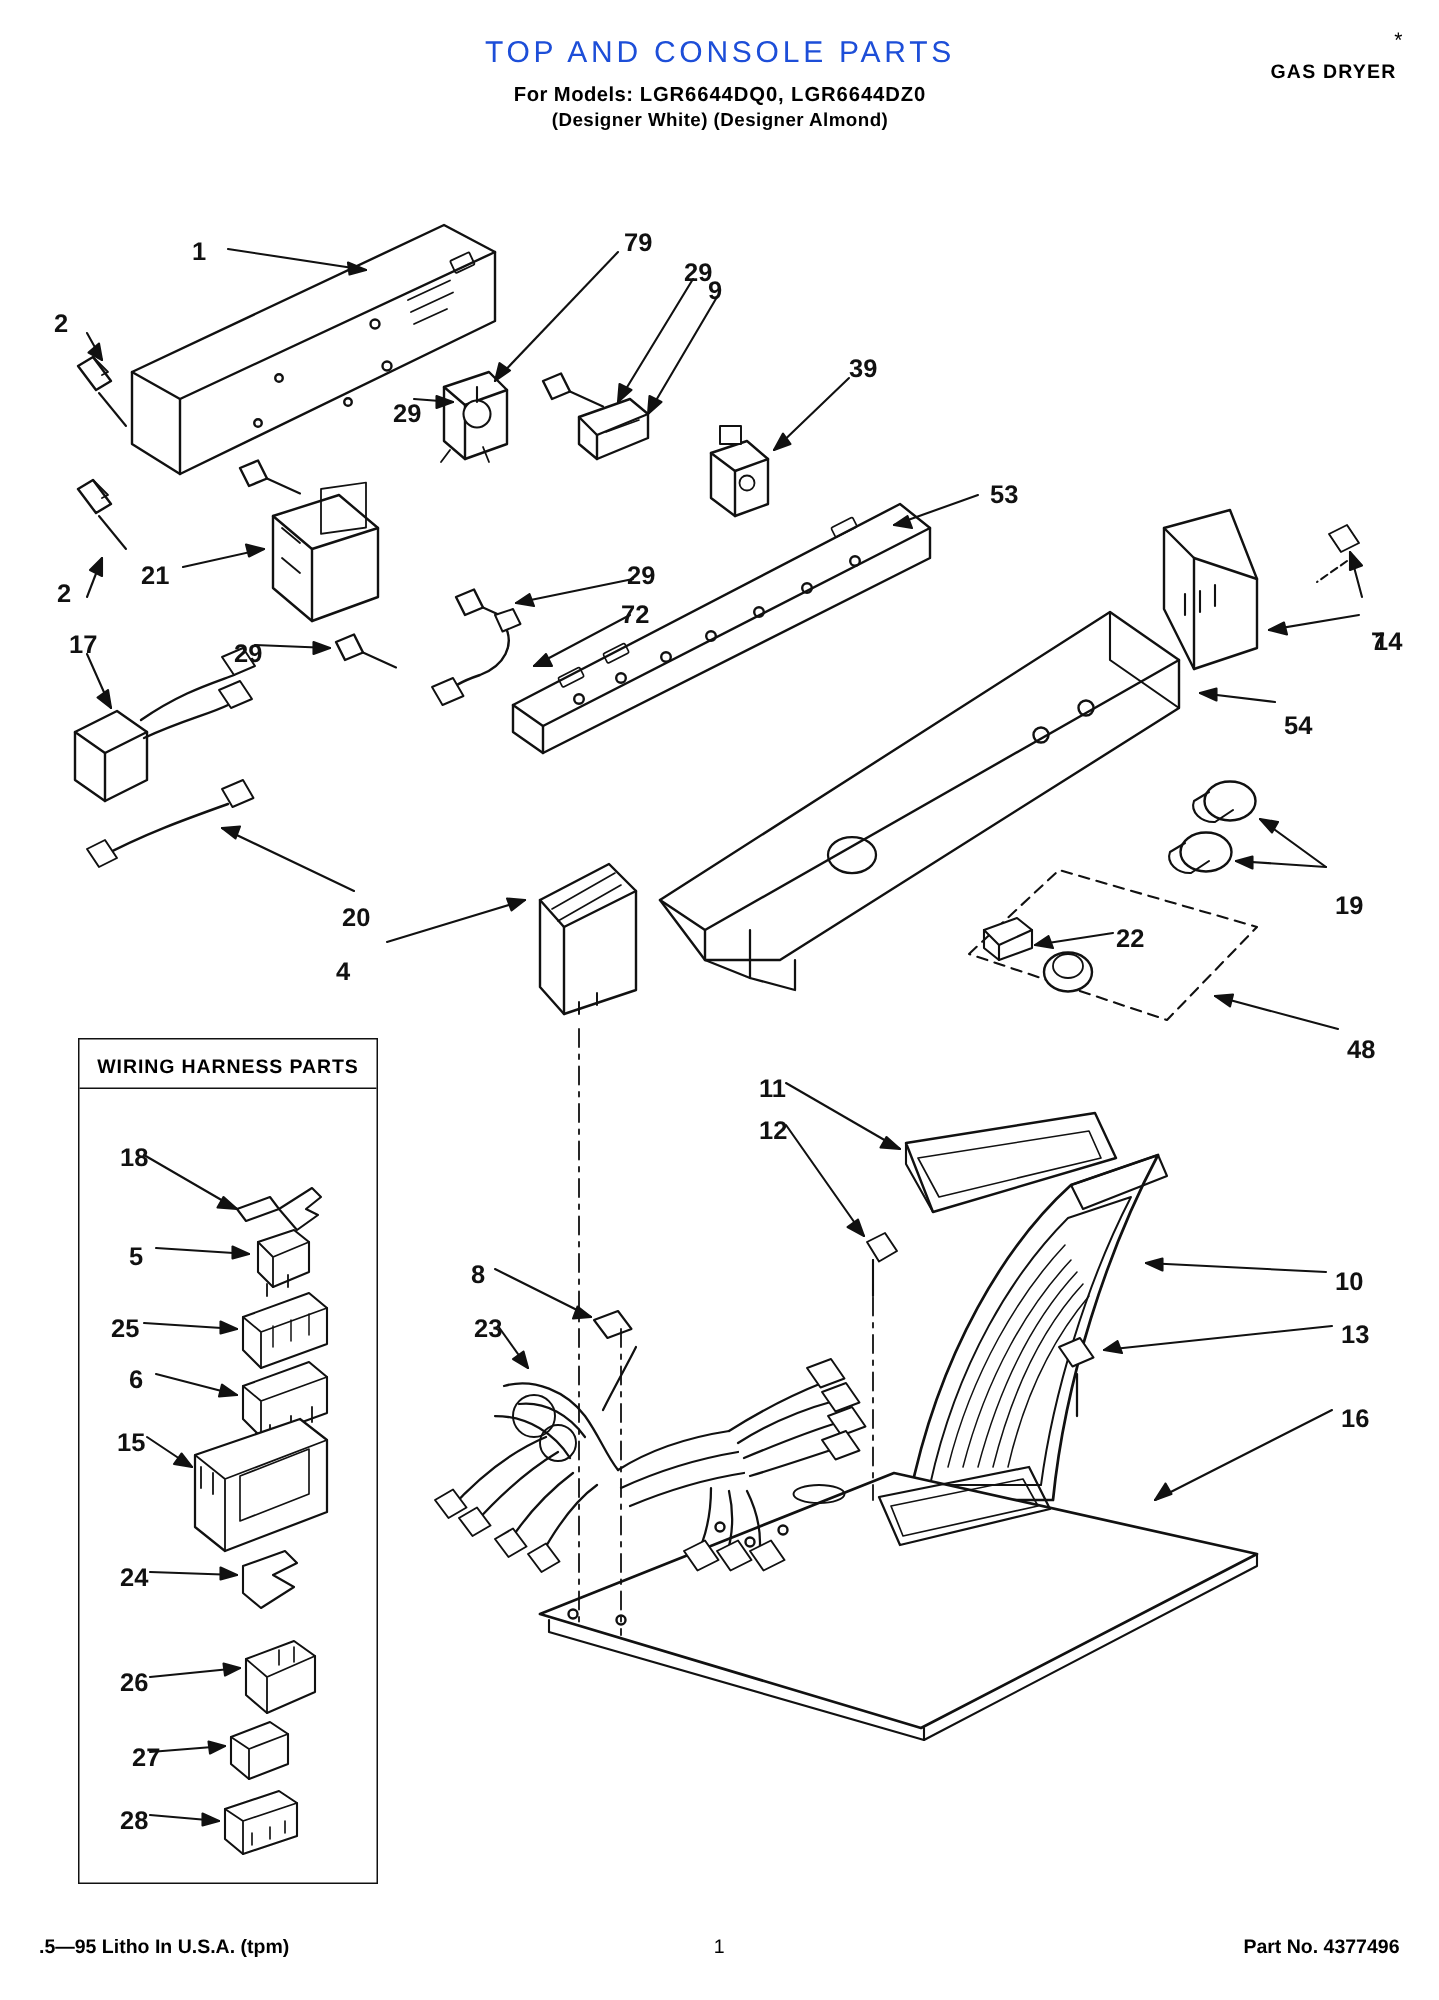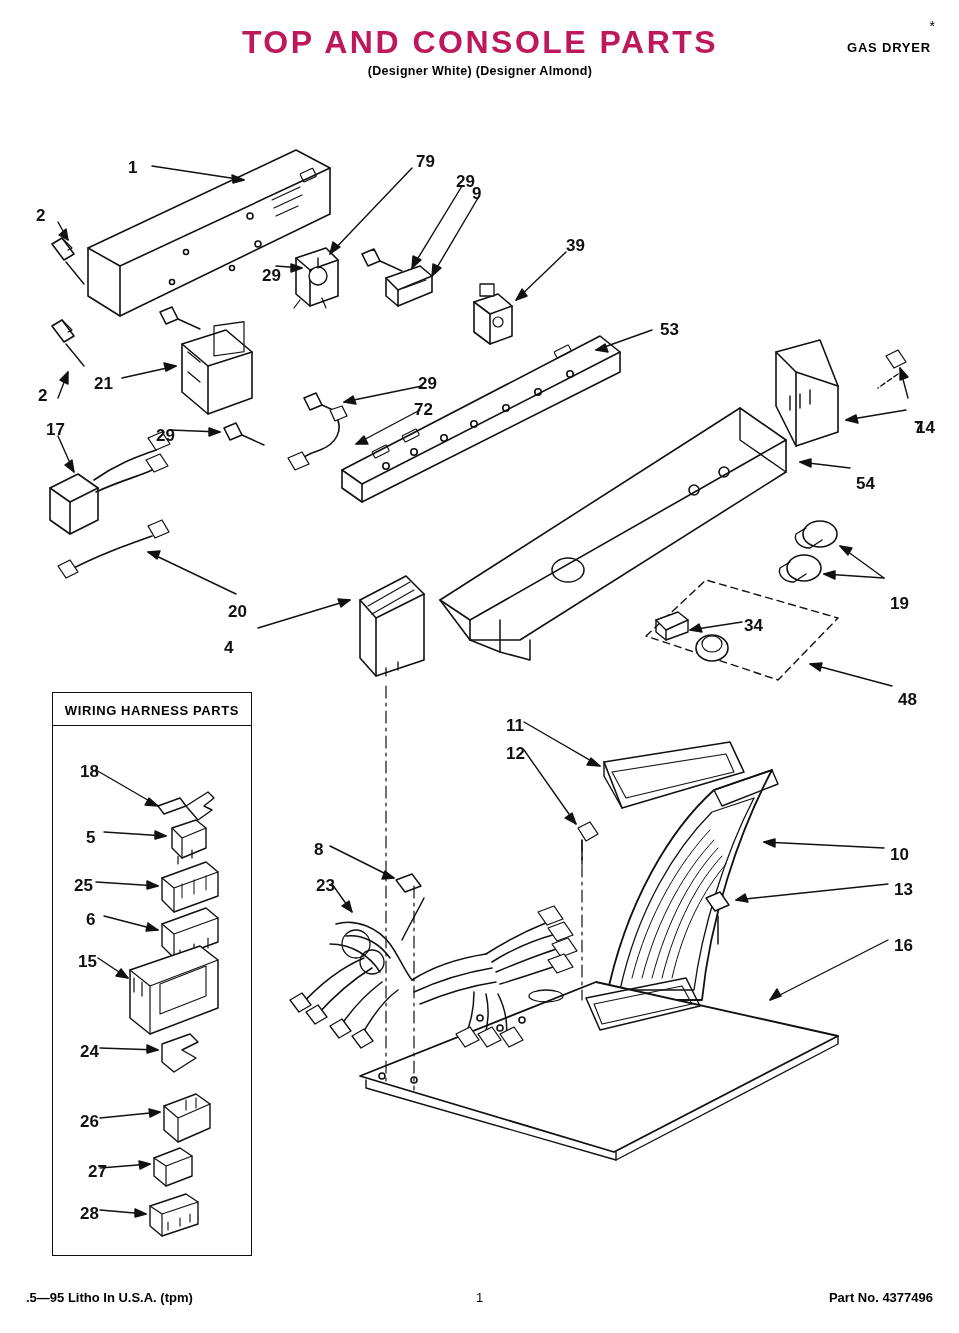--- a/index.html
+++ b/index.html
@@ -77,10 +77,10 @@
   }
   .doc-title {
     font-family: "Liberation Sans", sans-serif;
-    font-weight: bold;
-    font-size: 32px;
+    font-weight: normal;
+    font-size: 20px;
     letter-spacing: 2.5px;
-    color: #be185d;
+    color: #1d4ed8;
     white-space: nowrap;
   }
   .doc-sub1 {

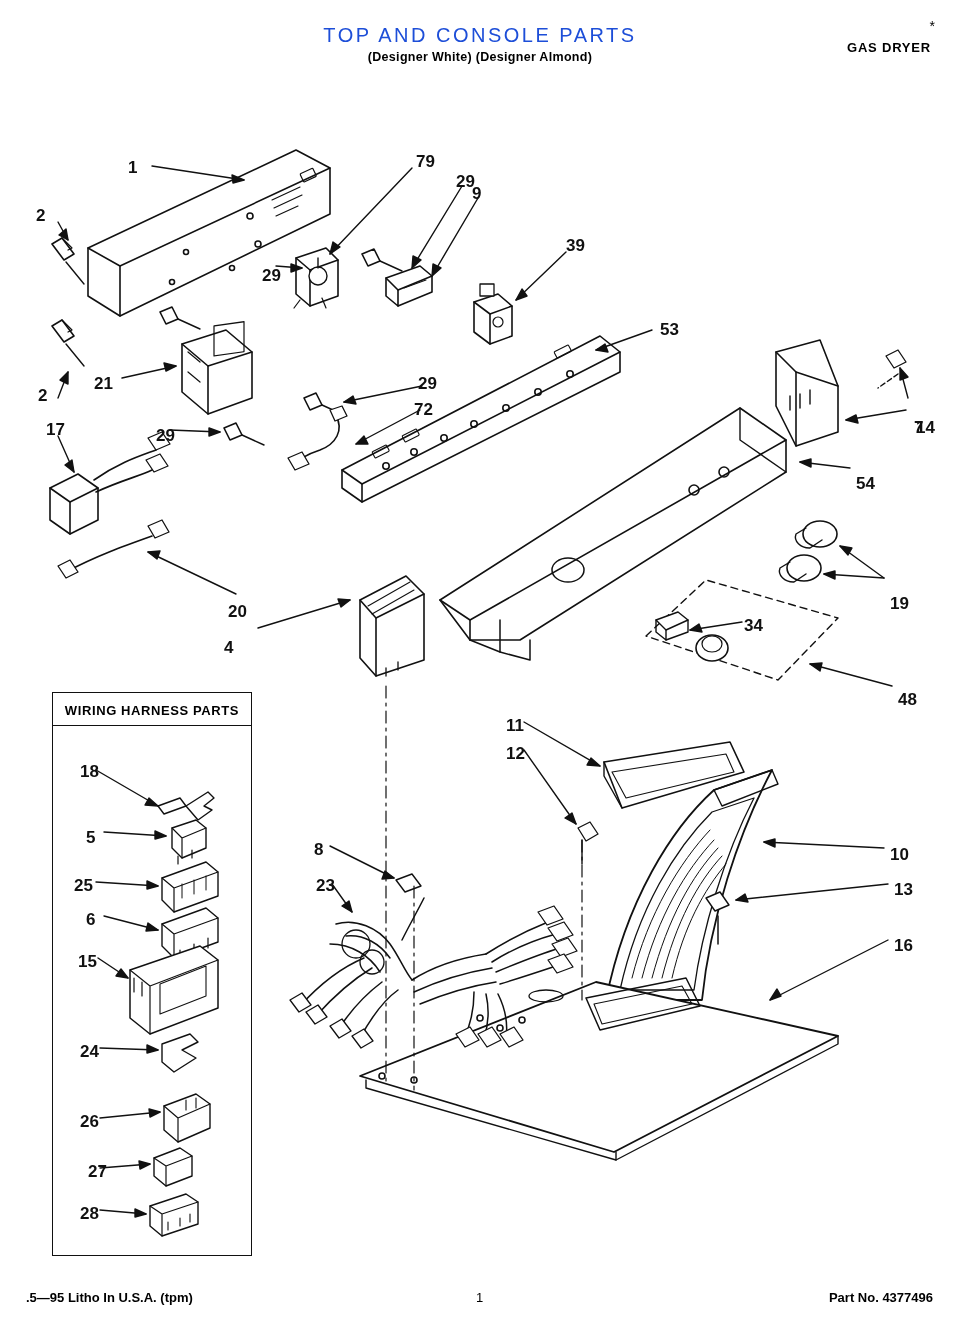--- a/index.html
+++ b/index.html
@@ -190,6 +190,10 @@
 
   <div class="title-block">
     <div class="doc-title">TOP AND CONSOLE PARTS</div>
+    <div class="doc-sub1">
+      <span>For Models:</span>
+      <span class="models">LGR6644DQ0, LGR6644DZ0</span>
+    </div>
     <div class="doc-sub2">(Designer White) (Designer Almond)</div>
   </div>
 

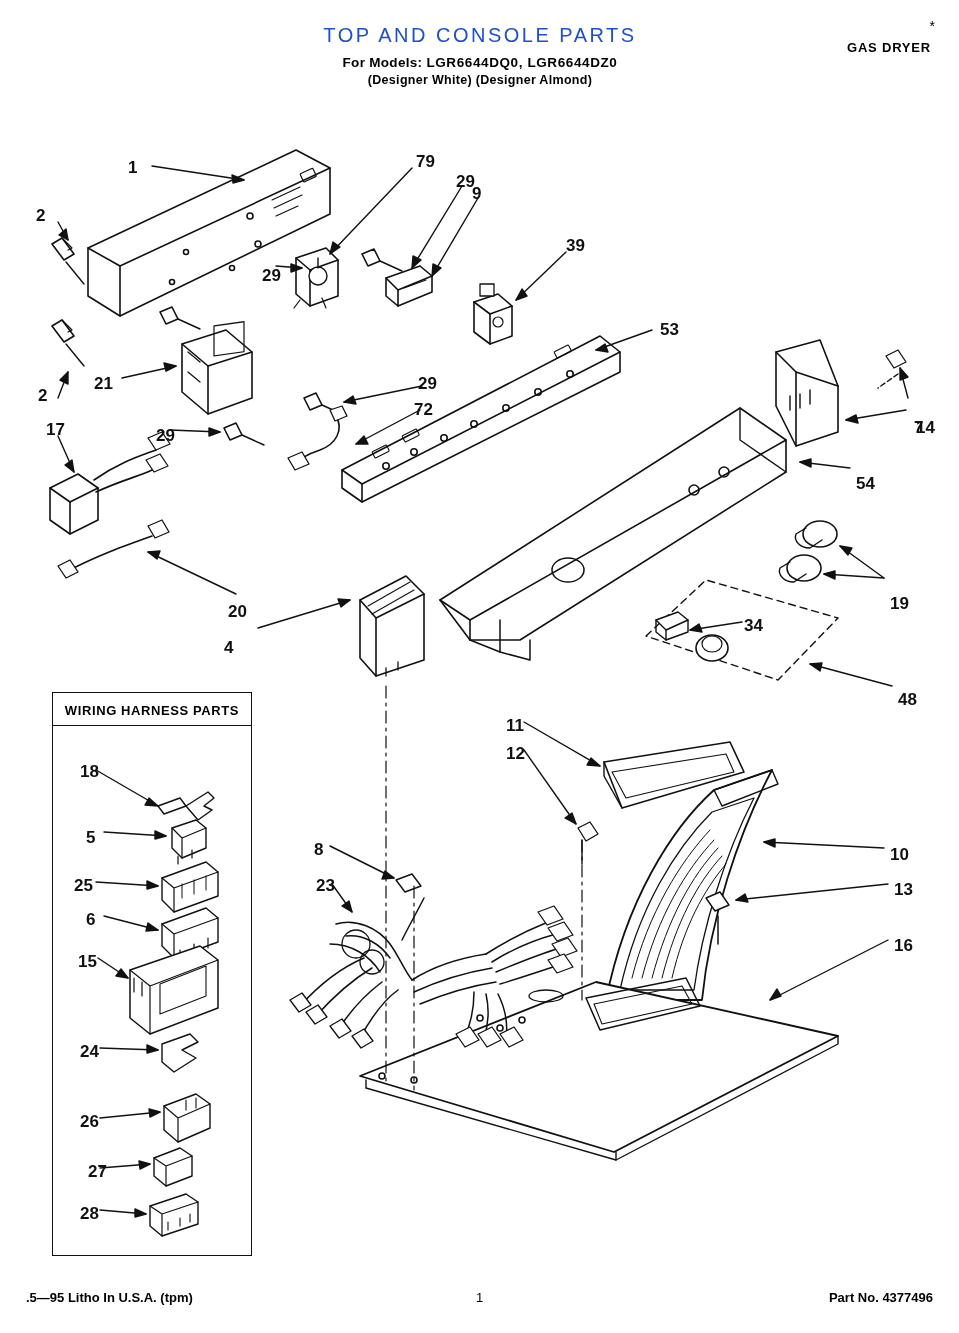--- a/index.html
+++ b/index.html
@@ -589,7 +589,7 @@
       <div class="callout" style="left: 890px; top: 594px;">19</div>
       <div class="callout" style="left: 228px; top: 602px;">20</div>
       <div class="callout" style="left: 94px; top: 374px;">21</div>
-      <div class="callout" style="left: 744px; top: 616px;">34</div>
+      <div class="callout" style="left: 744px; top: 616px;">22</div>
       <div class="callout" style="left: 316px; top: 876px;">23</div>
       <div class="callout" style="left: 80px; top: 1042px;">24</div>
       <div class="callout" style="left: 74px; top: 876px;">25</div>

